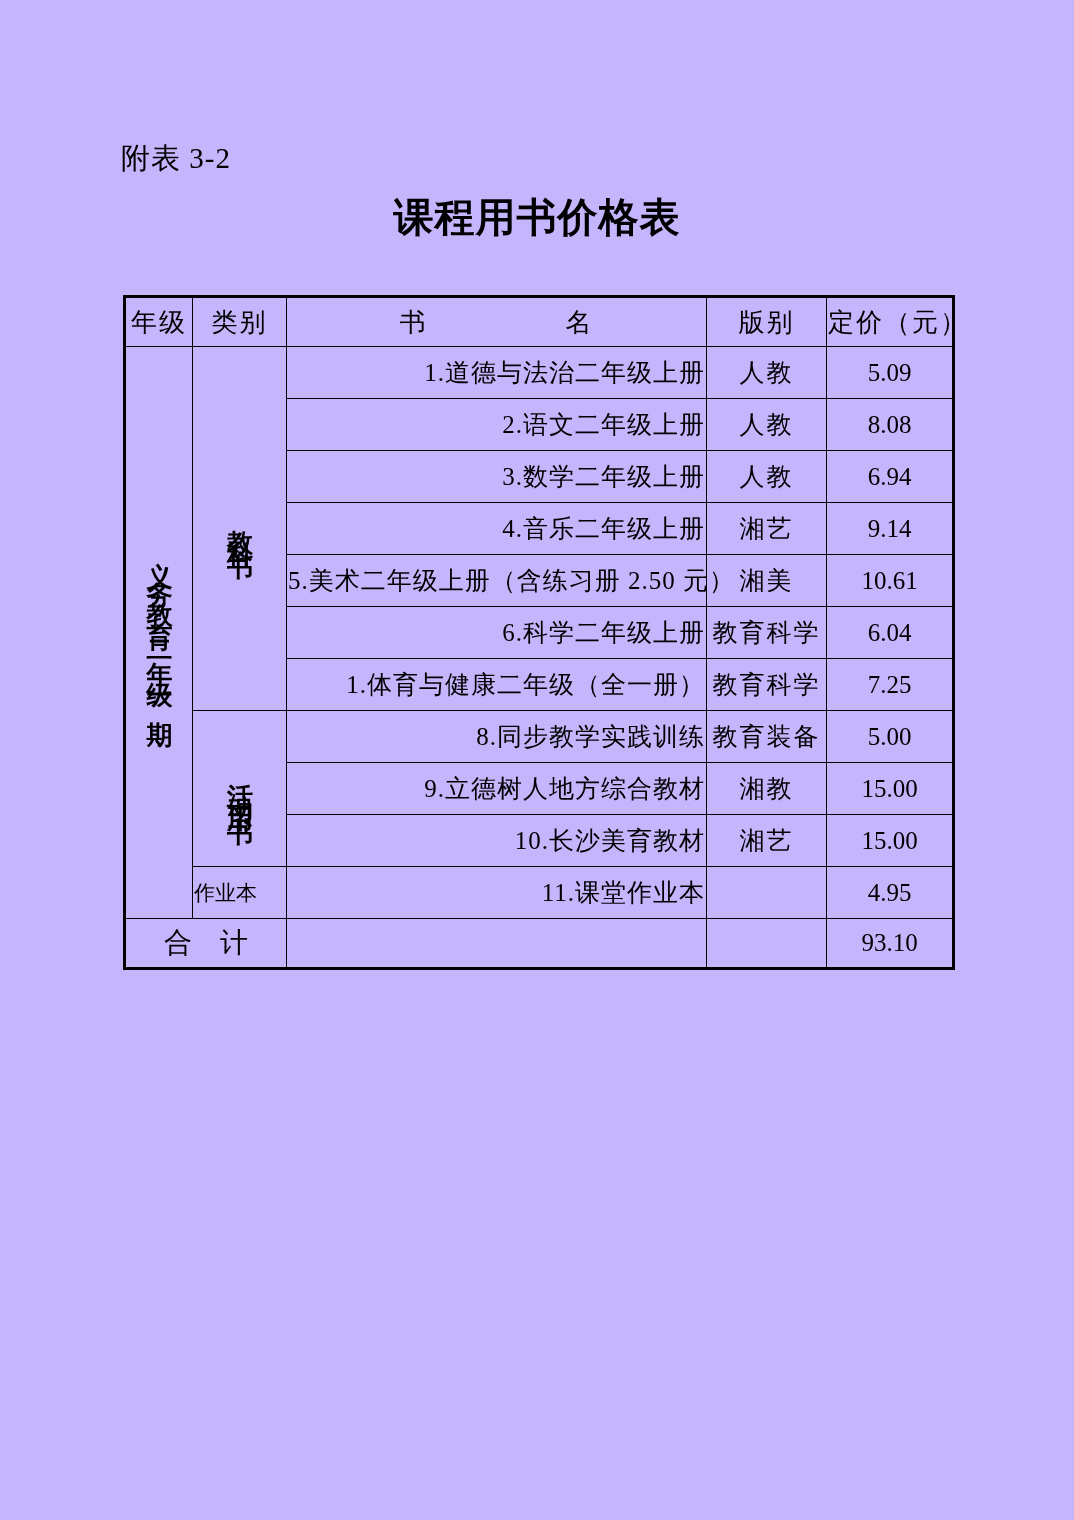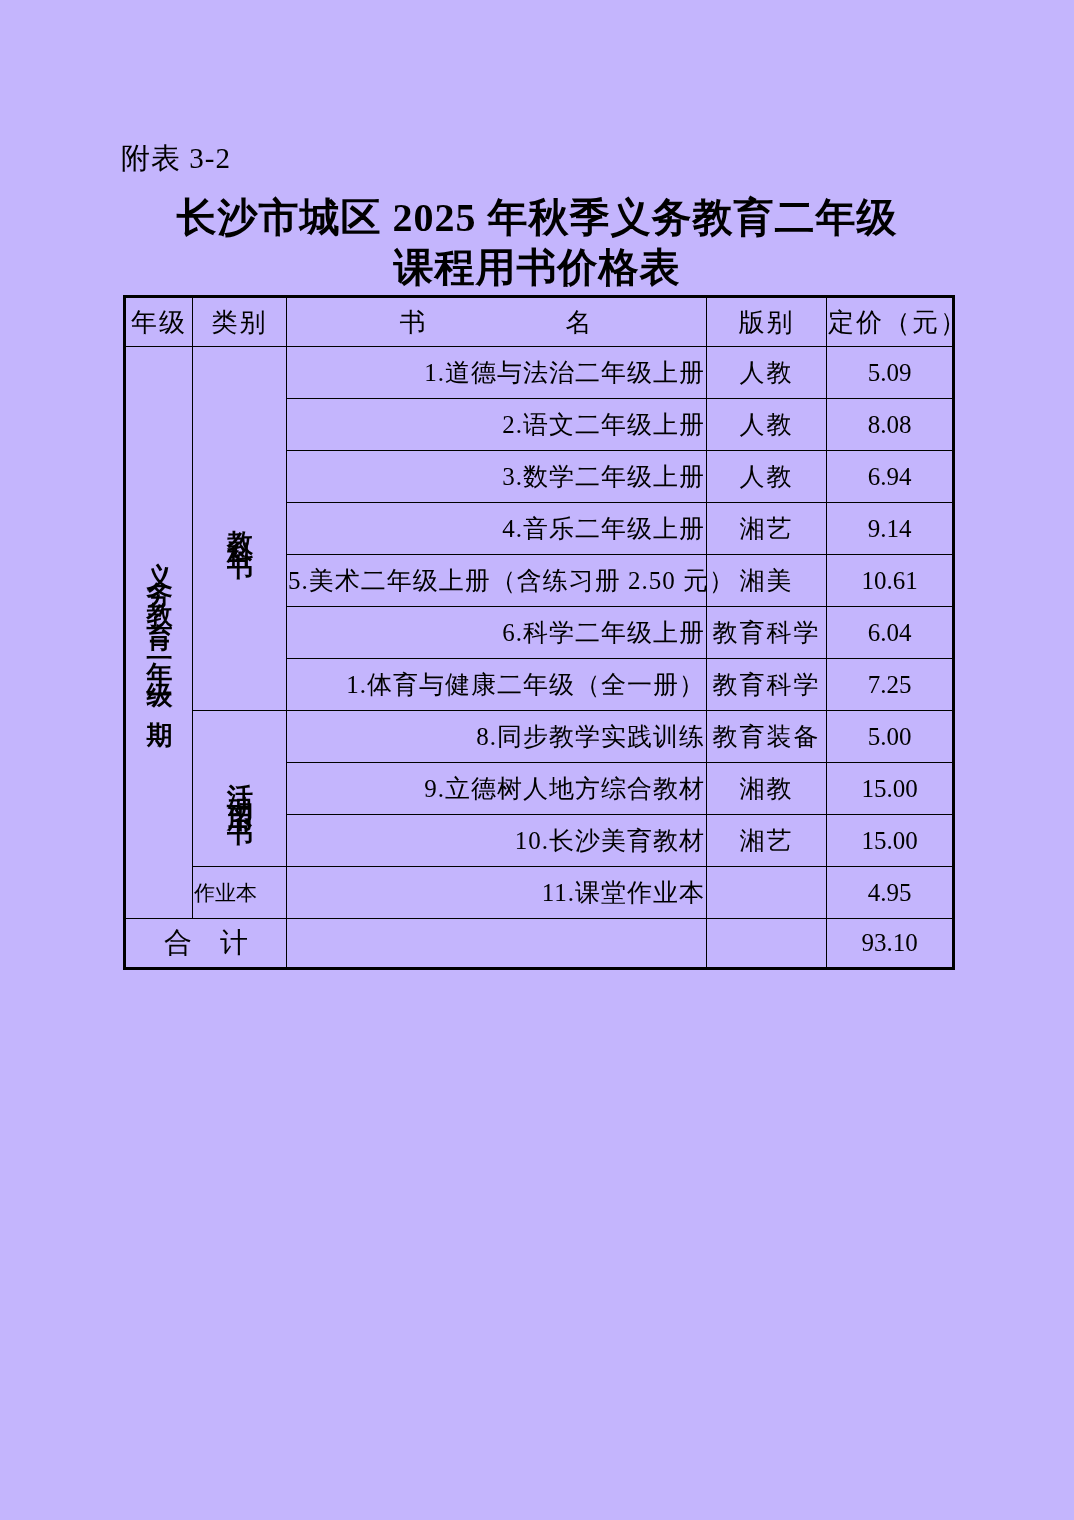--- a/index.html
+++ b/index.html
@@ -129,7 +129,6 @@
   <div class="doc-label">附表 3-2</div>
 
   <div class="title">
-    <div>长沙市城区 2025 年秋季义务教育二年级</div>
     <div>课程用书价格表</div>
   </div>
 

